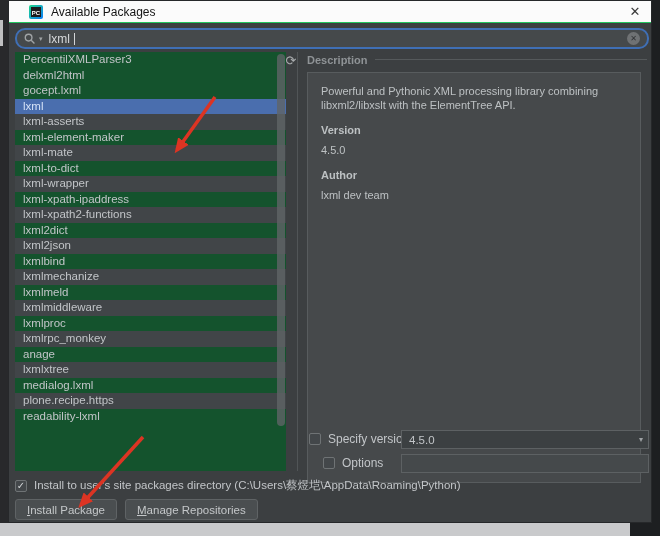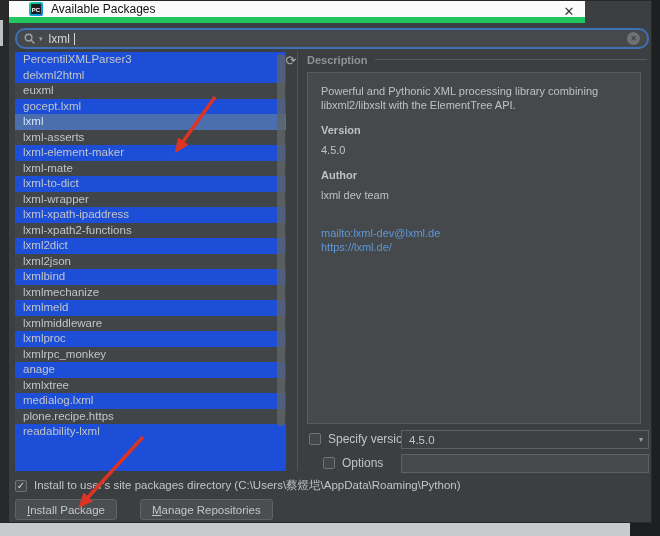--- a/index.html
+++ b/index.html
@@ -17,8 +17,8 @@
             border:1px solid #26282a; }
 
   
-  #titlebar { left:0; top:0; width:576px; height:22px; background:#fbfbfb;
-              border-bottom:6px solid #22c55e; display:flex; align-items:center; }
+  #titlebar { left:0; top:0; width:642px; height:22px; background:#fbfbfb;
+              border-bottom:1px solid #22c55e; display:flex; align-items:center; }
   #titlebar .app-icon { margin-left:20px; width:14px; height:14px; display:block; }
   #title-text { margin-left:8px; font-size:12px; color:#141414; }
   #close-btn { position:absolute; right:4px; top:0; width:24px; height:21px;

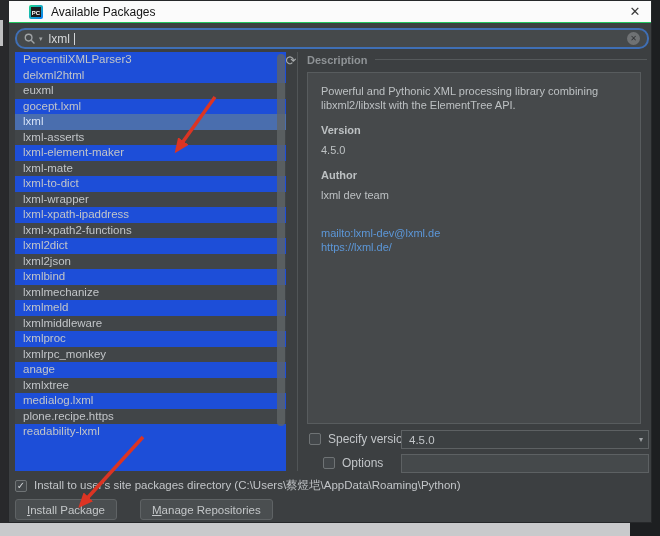--- a/index.html
+++ b/index.html
@@ -38,7 +38,7 @@
                justify-content:center; line-height:1; }
 
   
-  #package-list { left:6px; top:51px; width:271px; height:419px; background:#1d4ed8;
+  #package-list { left:6px; top:51px; width:271px; height:419px; background:#14532d;
                   overflow:hidden; }
   .row { height:15.5px; line-height:15.5px; padding-left:8px; font-size:11.5px;
          color:#c2c5c8; white-space:nowrap; overflow:hidden; }

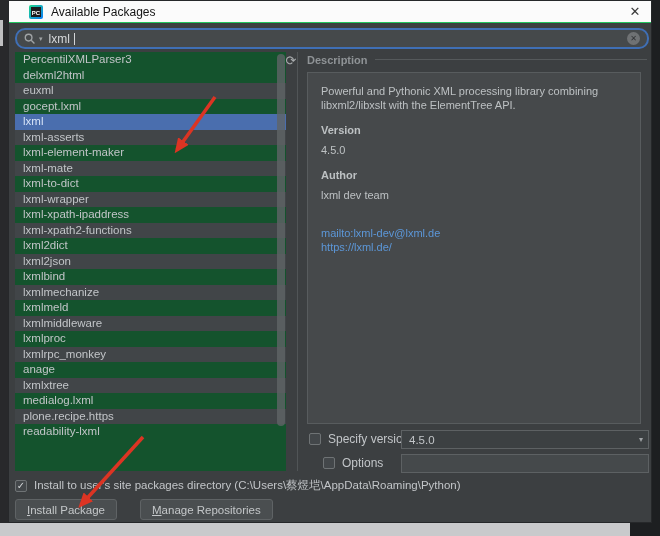--- a/index.html
+++ b/index.html
@@ -138,7 +138,6 @@
     <div id="list-rows">
         <div class="row">PercentilXMLParser3</div>
         <div class="row">delxml2html</div>
-        <div class="row alt">euxml</div>
         <div class="row">gocept.lxml</div>
         <div class="row selected">lxml</div>
         <div class="row alt">lxml-asserts</div>

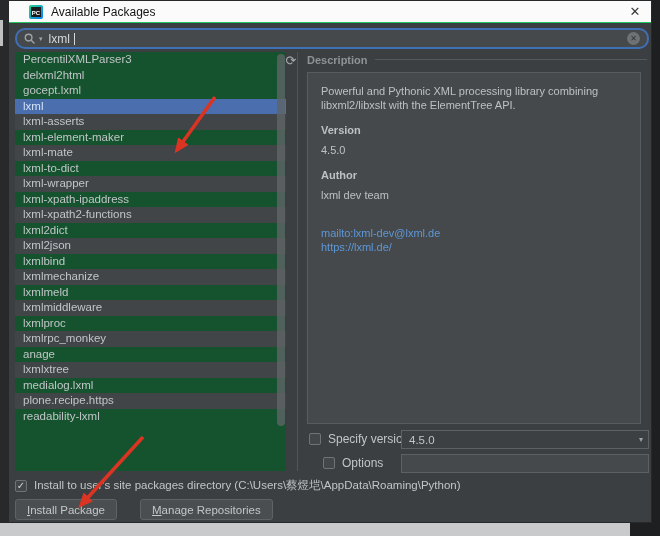--- a/index.html
+++ b/index.html
@@ -57,7 +57,7 @@
                  display:flex; align-items:center; }
   #desc-title { font-size:11px; color:#8f9396;font-weight:bold; }
   #desc-header .hline { flex:1; height:1px; background:#55595b; margin-left:7px; }
-  #desc-box { position:absolute; left:6px; top:20px; width:334px; height:352px;
+  #desc-box { position:absolute; left:6px; top:20px; width:334px; height:411px;
               background:#46494b; border:1px solid #585c5e; padding:11px 13px;
               font-size:11px; line-height:14px; color:#bdc1c3; }
   #desc-box .para { width:312px; }

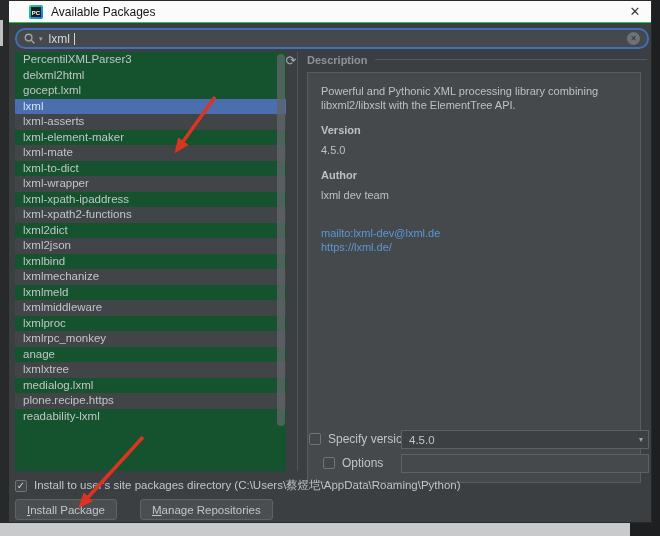--- a/index.html
+++ b/index.html
@@ -179,10 +179,6 @@
       <div class="field-value">4.5.0</div>
       <div class="field-label">Author</div>
       <div class="field-value">lxml dev team</div>
-      <div id="desc-links">
-        <a href="#">mailto:lxml-dev@lxml.de</a>
-        <a href="#">https://lxml.de/</a>
-      </div>
     </div>
 
     <div id="specify-row" class="opt-row">

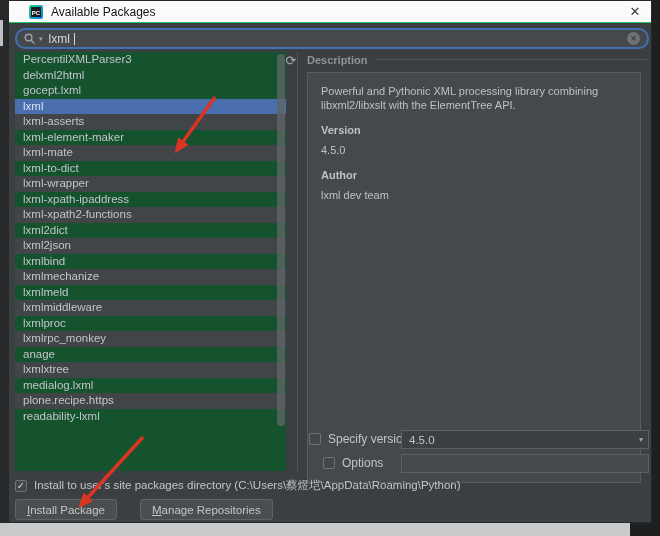--- a/index.html
+++ b/index.html
@@ -88,7 +88,7 @@
   
   #install-row { left:6px; top:477px; display:flex; align-items:center; }
   #install-row .opt-label { font-size:11.5px; }
-  #buttons-row { left:6px; top:498px; display:flex; gap:23px; }
+  #buttons-row { left:6px; top:498px; display:flex; gap:8px; }
   .dlg-btn { height:21px; padding:0 11px; background:#4a4e50; border:1px solid #5f6365;
              border-radius:3px; color:#c4c7c9; font-size:11.5px;
              font-family:"Liberation Sans", sans-serif; }

